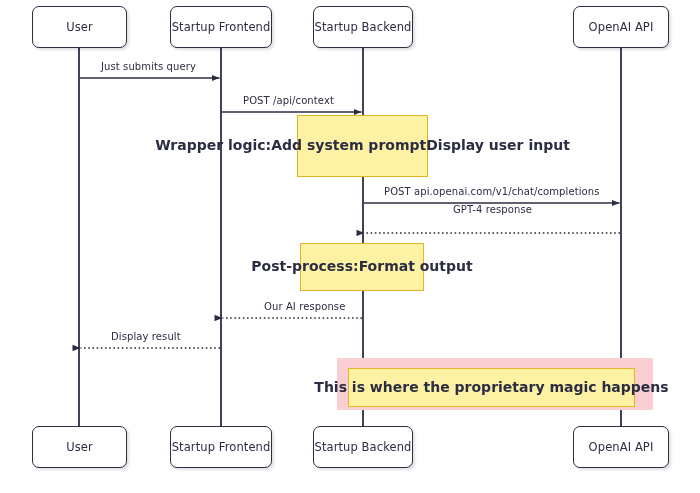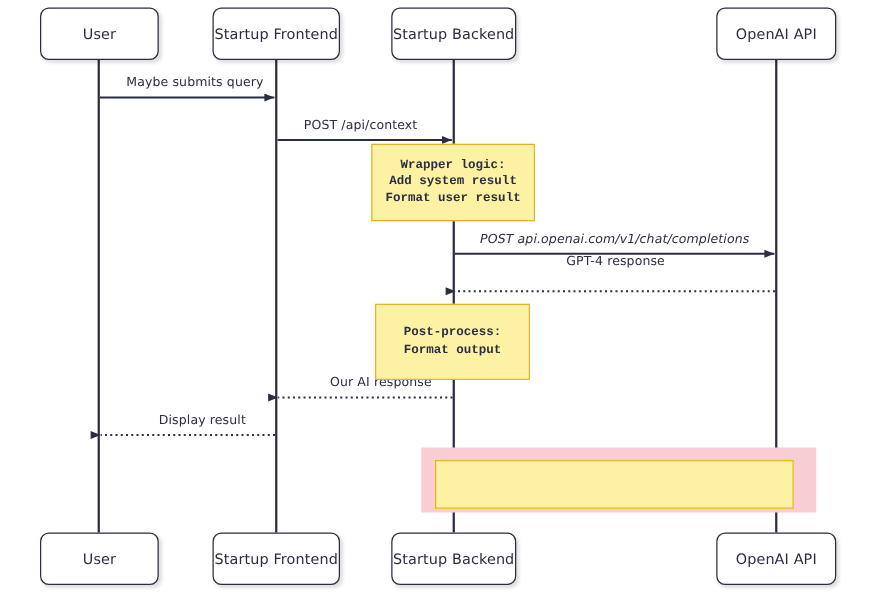--- a/index.html
+++ b/index.html
@@ -97,7 +97,7 @@
       <line x1="220" x2="80.5" y1="348" y2="348" stroke="#2b2d42" stroke-width="1.5" stroke-dasharray="1.6,2.6" marker-end="url(#arrowL)"></line>
     </svg>
     <div class="highlight-rect" style="left: 337px; top: 358px; width: 316px; height: 52px; background: rgb(249, 206, 211);"></div>
-    <div class="msg-label" style="left: 101px; top: 61px; transform: translateX(0px);">Maybe submits query</div>
+    <div class="msg-label" style="left: 101px; top: 61px; transform: translateX(0px);">Just submits query</div>
     <div class="msg-label" style="left: 243px; top: 95px; transform: translateX(0px);">POST /api/context</div>
     <div class="msg-label" style="left: 384px; top: 186px; transform: translateX(0px); font-style: italic;">POST api.openai.com/v1/chat/completions</div>
     <div class="msg-label" style="left: 453px; top: 204px; transform: translateX(0px);">GPT-4 response</div>

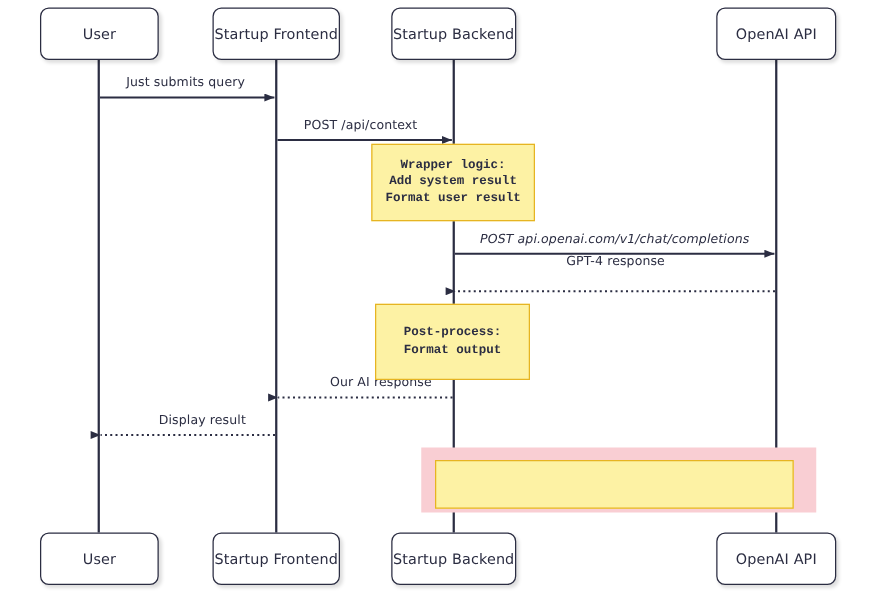--- a/index.html
+++ b/index.html
@@ -45,16 +45,15 @@
     background: #fdf2a4;
     border: 1.5px solid #e6b422;
     display: flex;
-    flex-direction: column;
+    flex-direction: row;
     align-items: center;
     justify-content: center;
-    font-size: 10px;
+    font-size: 14px;
     font-weight: bold;
     color: #2b2d42;
     text-align: center;
     line-height: 13.5px;
     z-index: 7;
-    font-family: Liberation Mono, monospace;
   }
   .note-box .note-line { display: block; white-space: nowrap; }
   .highlight-rect {

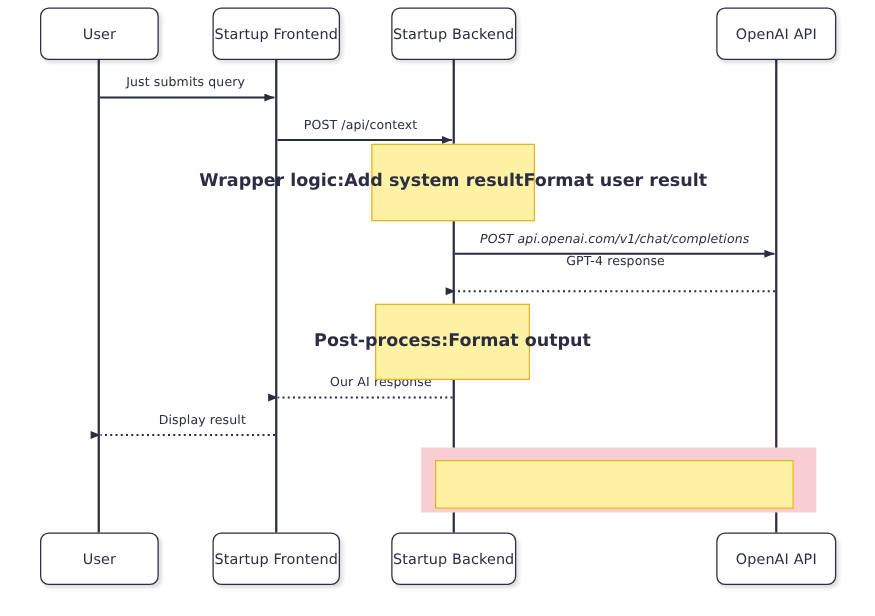--- a/index.html
+++ b/index.html
@@ -104,7 +104,7 @@
     <div class="msg-label" style="left: 127px; top: 331px; transform: translateX(0px);">Display result</div>
     <div class="note-box" style="left: 297px; top: 115px; width: 131px; height: 62px; background: rgb(253, 242, 164); border-color: rgb(230, 180, 34);">
       <span class="note-line">Wrapper logic:</span>
-      <span class="note-line">Add system result</span>
+      <span class="note-line">Add system prompt</span>
       <span class="note-line">Format user result</span>
     </div>
     <div class="note-box" style="left: 300px; top: 243px; width: 124px; height: 61px; background: rgb(253, 242, 164); border-color: rgb(230, 180, 34);">

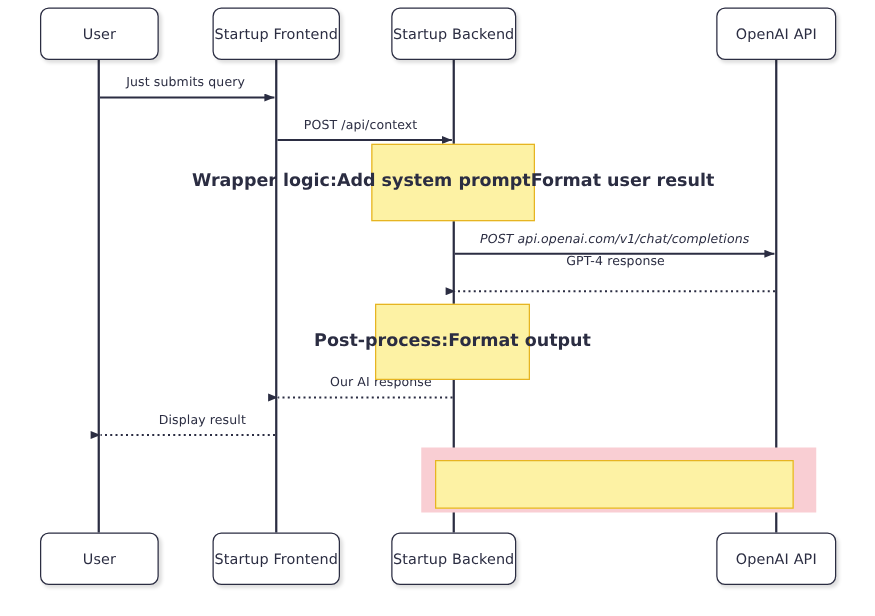--- a/index.html
+++ b/index.html
@@ -105,7 +105,7 @@
     <div class="note-box" style="left: 297px; top: 115px; width: 131px; height: 62px; background: rgb(253, 242, 164); border-color: rgb(230, 180, 34);">
       <span class="note-line">Wrapper logic:</span>
       <span class="note-line">Add system prompt</span>
-      <span class="note-line">Format user result</span>
+      <span class="note-line">Display user input</span>
     </div>
     <div class="note-box" style="left: 300px; top: 243px; width: 124px; height: 61px; background: rgb(253, 242, 164); border-color: rgb(230, 180, 34);">
       <span class="note-line">Post-process:</span>

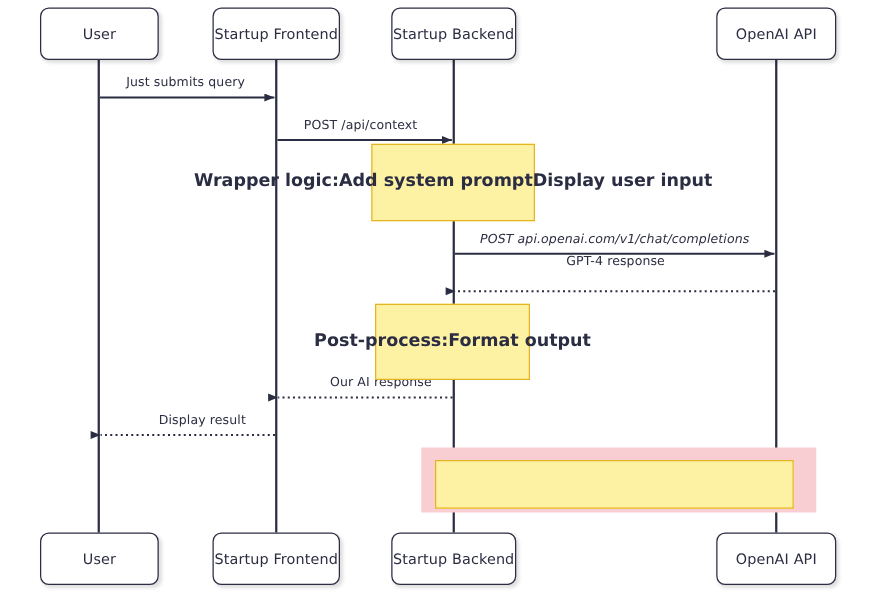--- a/index.html
+++ b/index.html
@@ -98,7 +98,7 @@
     <div class="highlight-rect" style="left: 337px; top: 358px; width: 316px; height: 52px; background: rgb(249, 206, 211);"></div>
     <div class="msg-label" style="left: 101px; top: 61px; transform: translateX(0px);">Just submits query</div>
     <div class="msg-label" style="left: 243px; top: 95px; transform: translateX(0px);">POST /api/context</div>
-    <div class="msg-label" style="left: 384px; top: 186px; transform: translateX(0px); font-style: italic;">POST api.openai.com/v1/chat/completions</div>
+    <div class="msg-label" style="left: 384px; top: 186px; transform: translateX(0px);">POST api.openai.com/v1/chat/completions</div>
     <div class="msg-label" style="left: 453px; top: 204px; transform: translateX(0px);">GPT-4 response</div>
     <div class="msg-label" style="left: 252px; top: 301px; transform: translateX(0px); margin-left: 12px;">Our AI response</div>
     <div class="msg-label" style="left: 127px; top: 331px; transform: translateX(0px);">Display result</div>

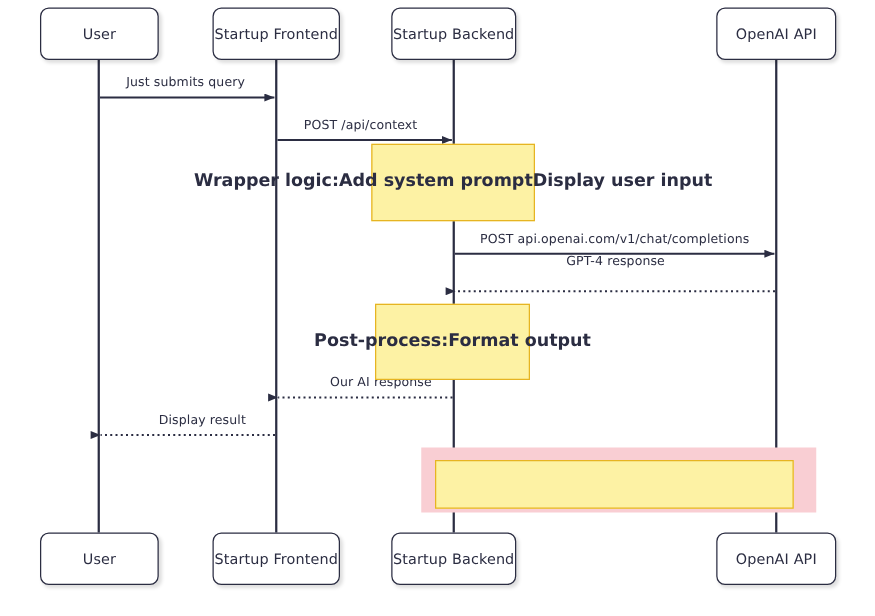--- a/index.html
+++ b/index.html
@@ -107,7 +107,7 @@
       <span class="note-line">Add system prompt</span>
       <span class="note-line">Display user input</span>
     </div>
-    <div class="note-box" style="left: 300px; top: 243px; width: 124px; height: 61px; background: rgb(253, 242, 164); border-color: rgb(230, 180, 34);">
+    <div class="note-box" style="left: 300px; top: 243px; width: 124px; height: 48px; background: rgb(253, 242, 164); border-color: rgb(230, 180, 34);">
       <span class="note-line">Post-process:</span>
       <span class="note-line">Format output</span>
     </div>

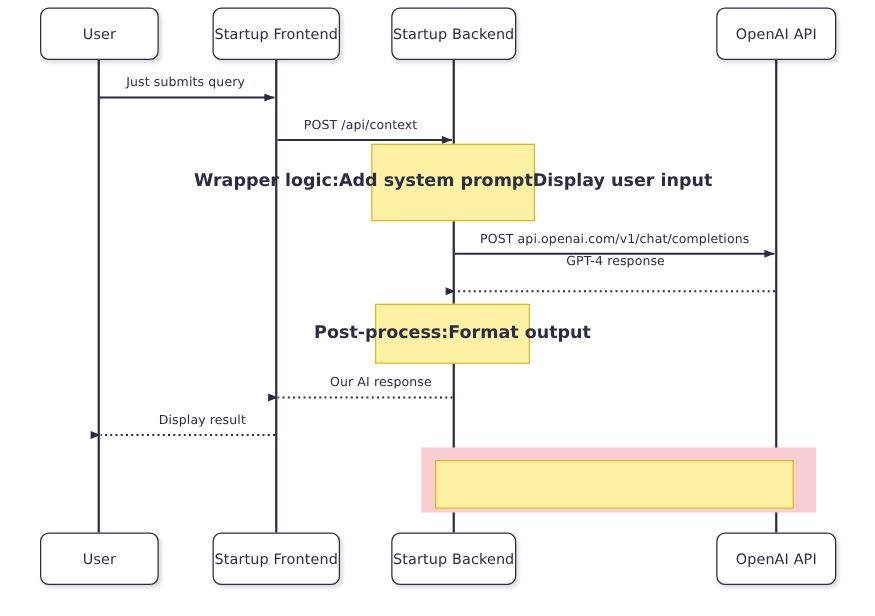--- a/index.html
+++ b/index.html
@@ -101,7 +101,7 @@
     <div class="msg-label" style="left: 384px; top: 186px; transform: translateX(0px);">POST api.openai.com/v1/chat/completions</div>
     <div class="msg-label" style="left: 453px; top: 204px; transform: translateX(0px);">GPT-4 response</div>
     <div class="msg-label" style="left: 252px; top: 301px; transform: translateX(0px); margin-left: 12px;">Our AI response</div>
-    <div class="msg-label" style="left: 127px; top: 331px; transform: translateX(0px);">Display result</div>
+    <div class="msg-label" style="left: 111px; top: 331px; transform: translateX(0px);">Display result</div>
     <div class="note-box" style="left: 297px; top: 115px; width: 131px; height: 62px; background: rgb(253, 242, 164); border-color: rgb(230, 180, 34);">
       <span class="note-line">Wrapper logic:</span>
       <span class="note-line">Add system prompt</span>

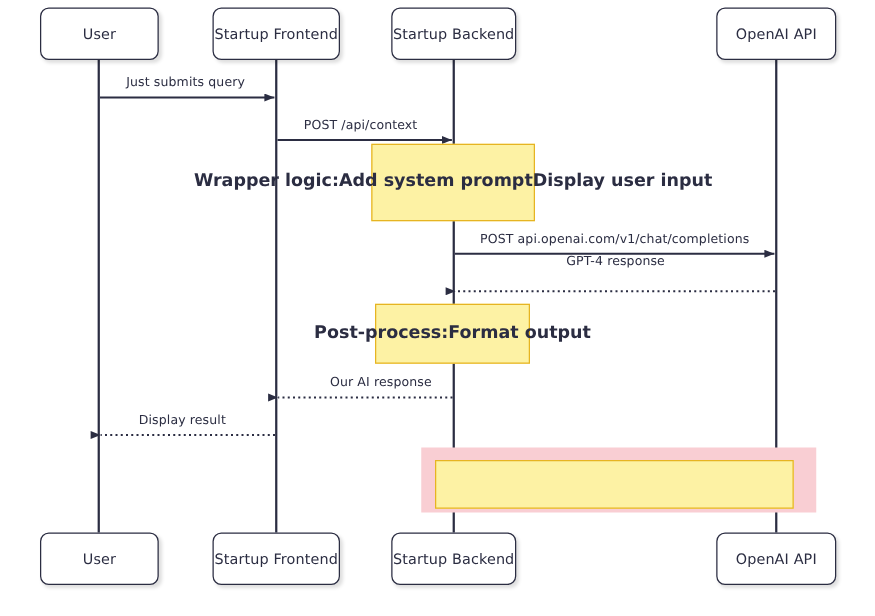--- a/index.html
+++ b/index.html
@@ -112,6 +112,7 @@
       <span class="note-line">Format output</span>
     </div>
     <div class="note-box" style="left: 348px; top: 368px; width: 287px; height: 39px; background: rgb(253, 242, 164); border-color: rgb(230, 180, 34);">
+      <span class="note-line">This is where the proprietary magic happens</span>
     </div>
     <div class="actor-box" style="left: 32px; width: 95px; height: 42px; top: 6px; background: rgb(255, 255, 255); border-color: rgb(43, 45, 66);">User</div>
     <div class="actor-box" style="left: 170px; width: 102px; height: 42px; top: 6px; background: rgb(255, 255, 255); border-color: rgb(43, 45, 66);">Startup Frontend</div>

